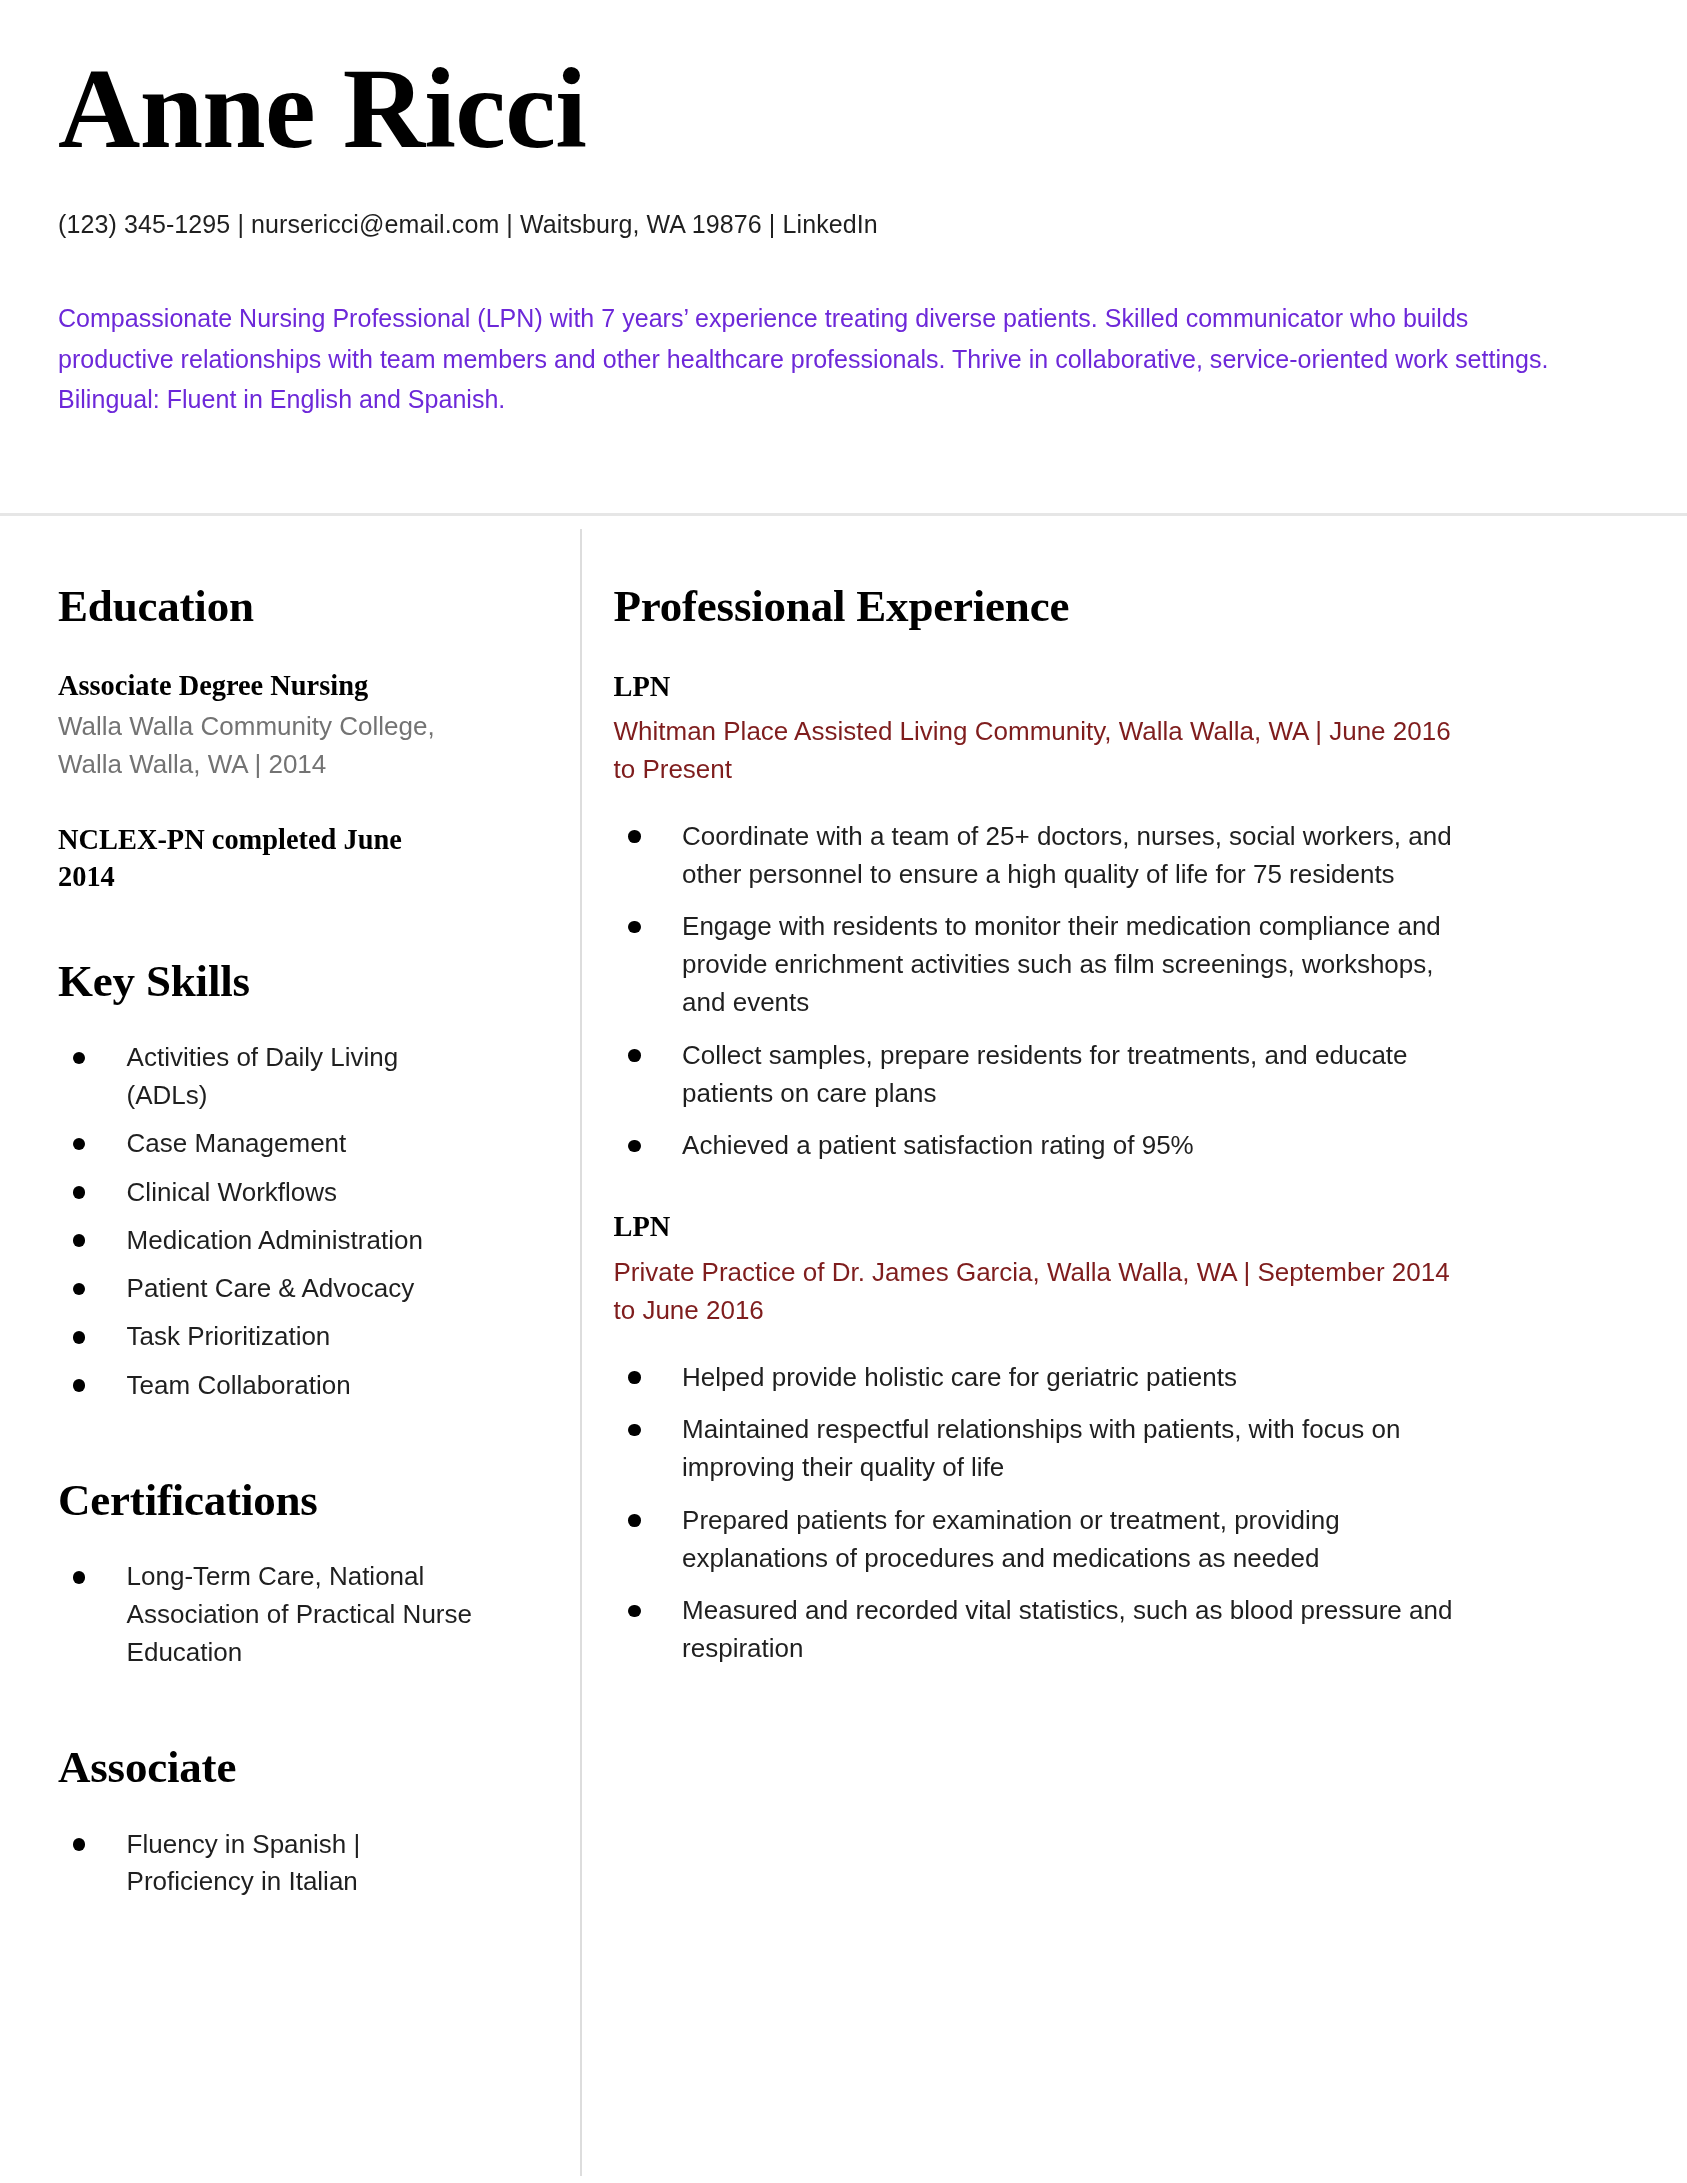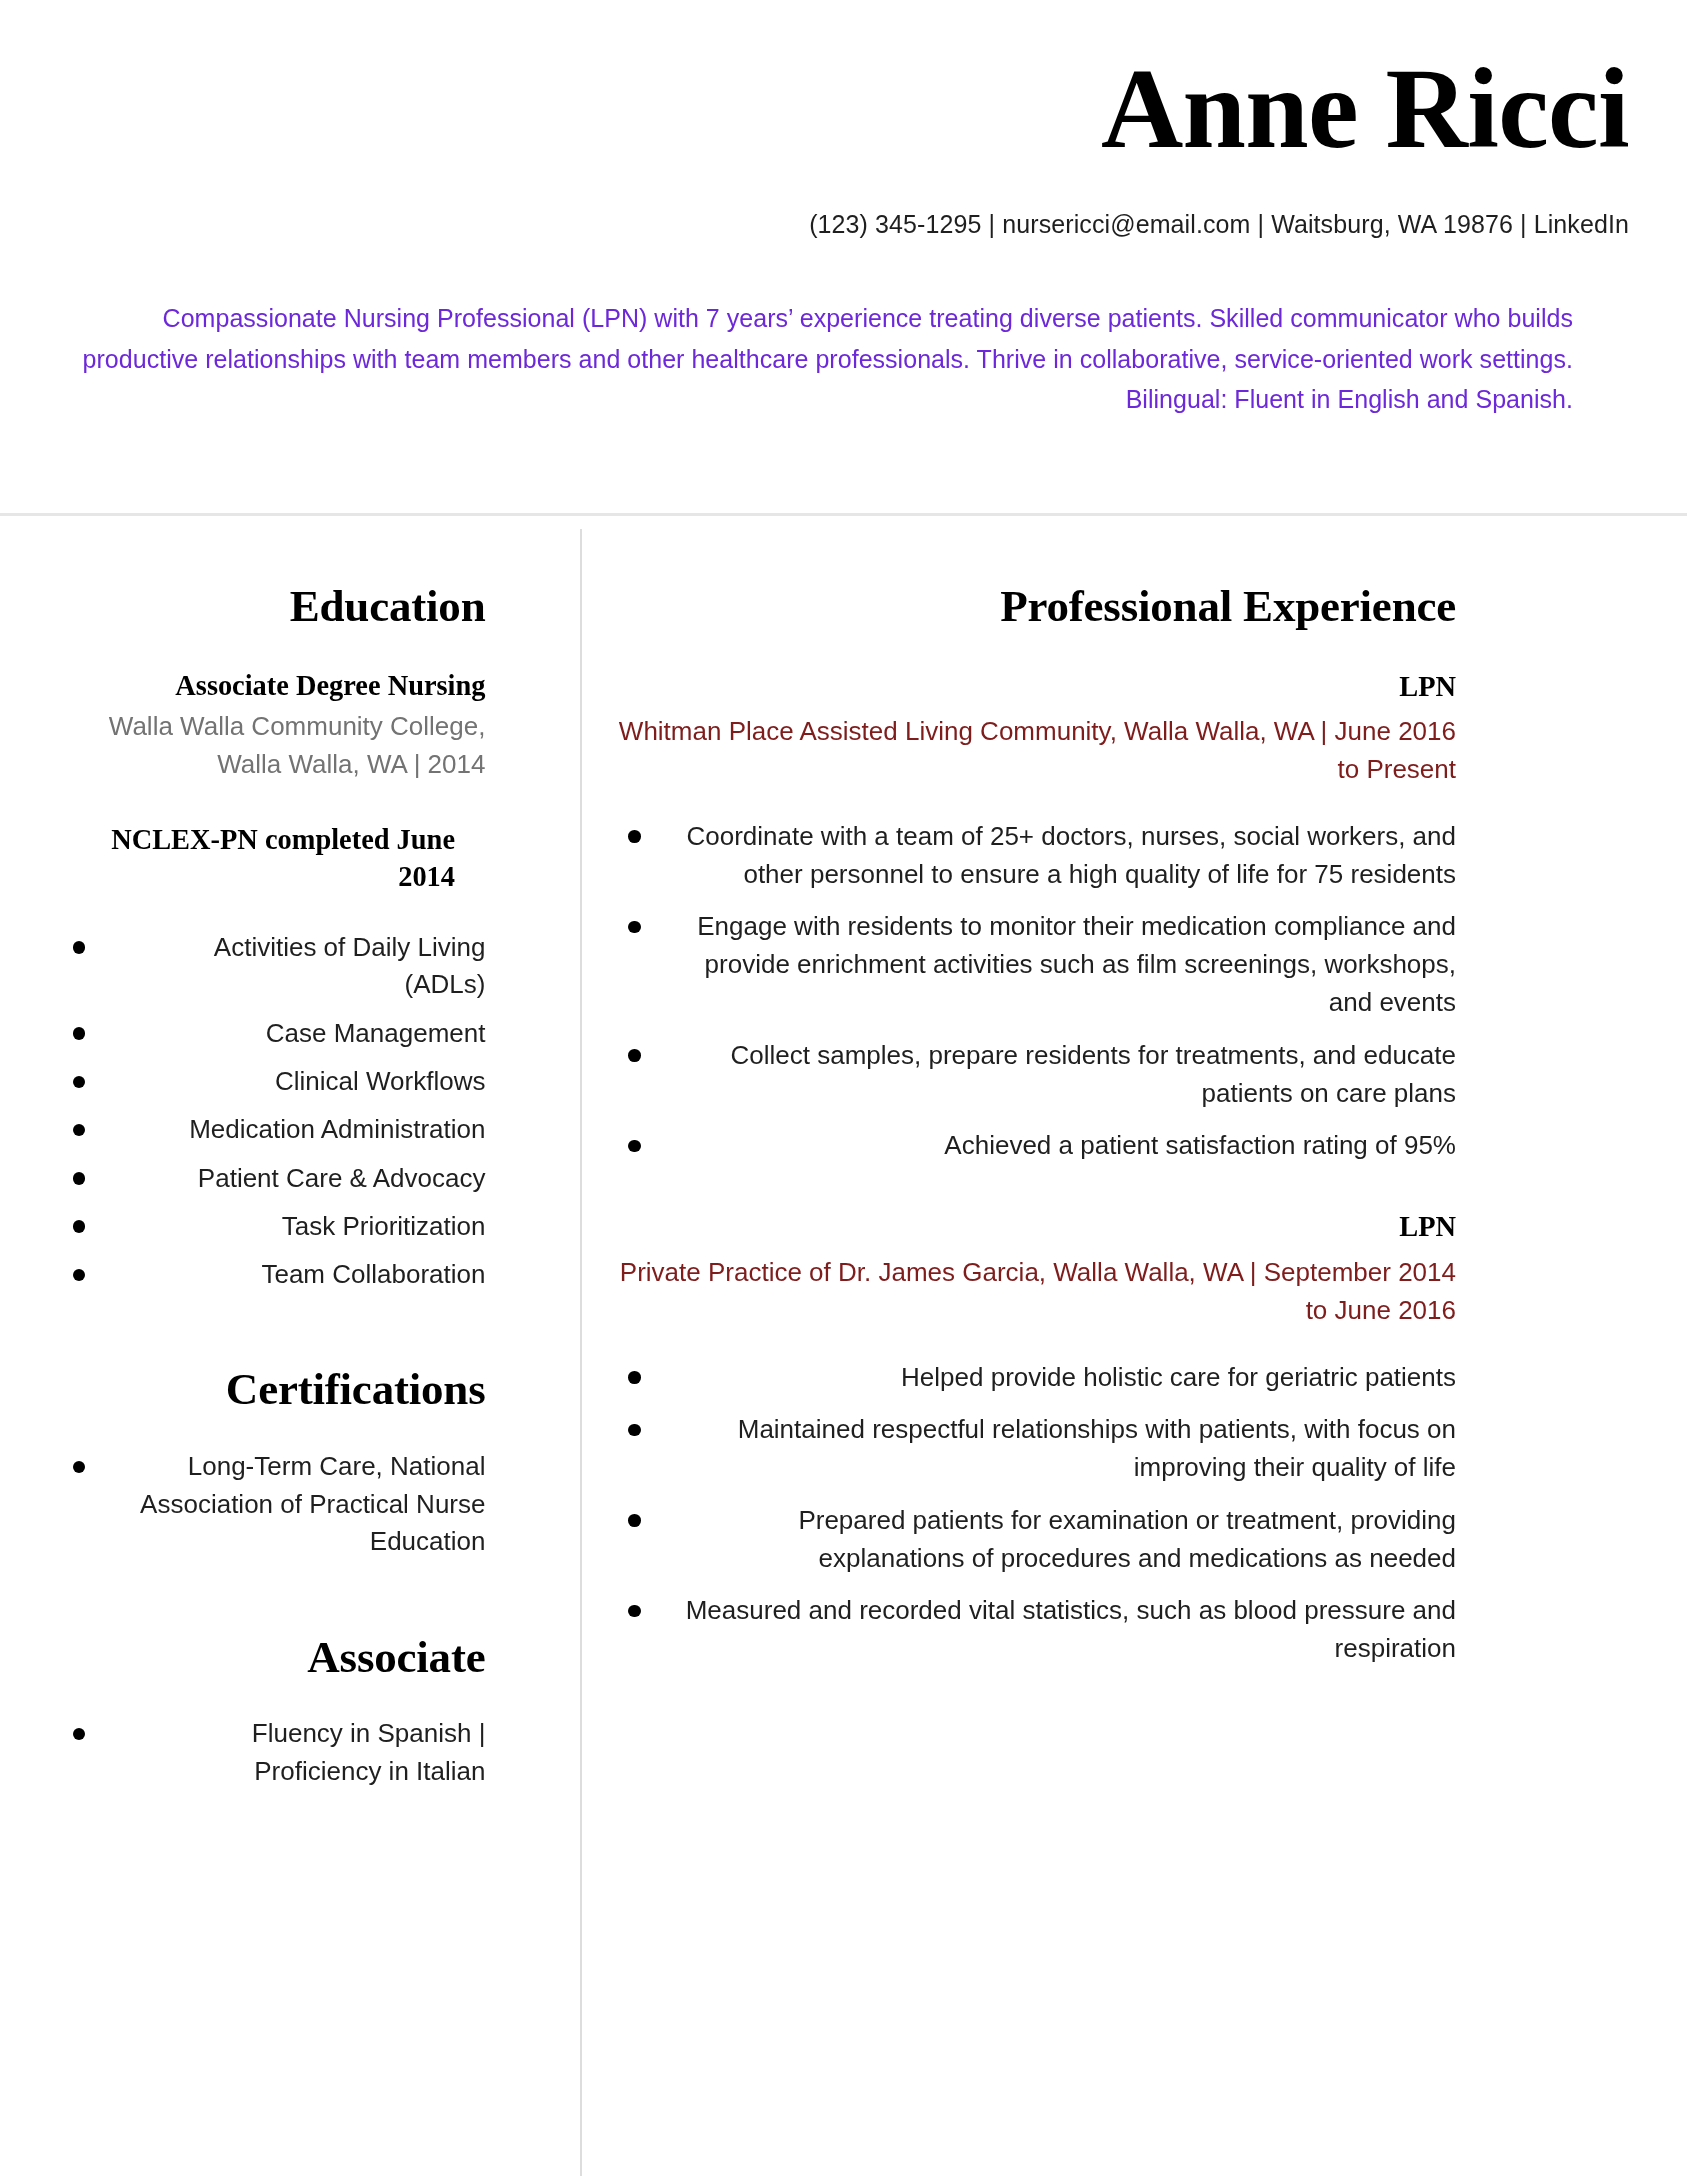--- a/index.html
+++ b/index.html
@@ -3,7 +3,7 @@
 <meta charset="utf-8">
 <title>Resume</title>
 <style>
-  * { box-sizing: border-box; margin: 0; padding: 0; text-align: right; }
+  * { box-sizing: border-box; margin: 0; padding: 0; }
 
   html, body {
     width: 1687px;

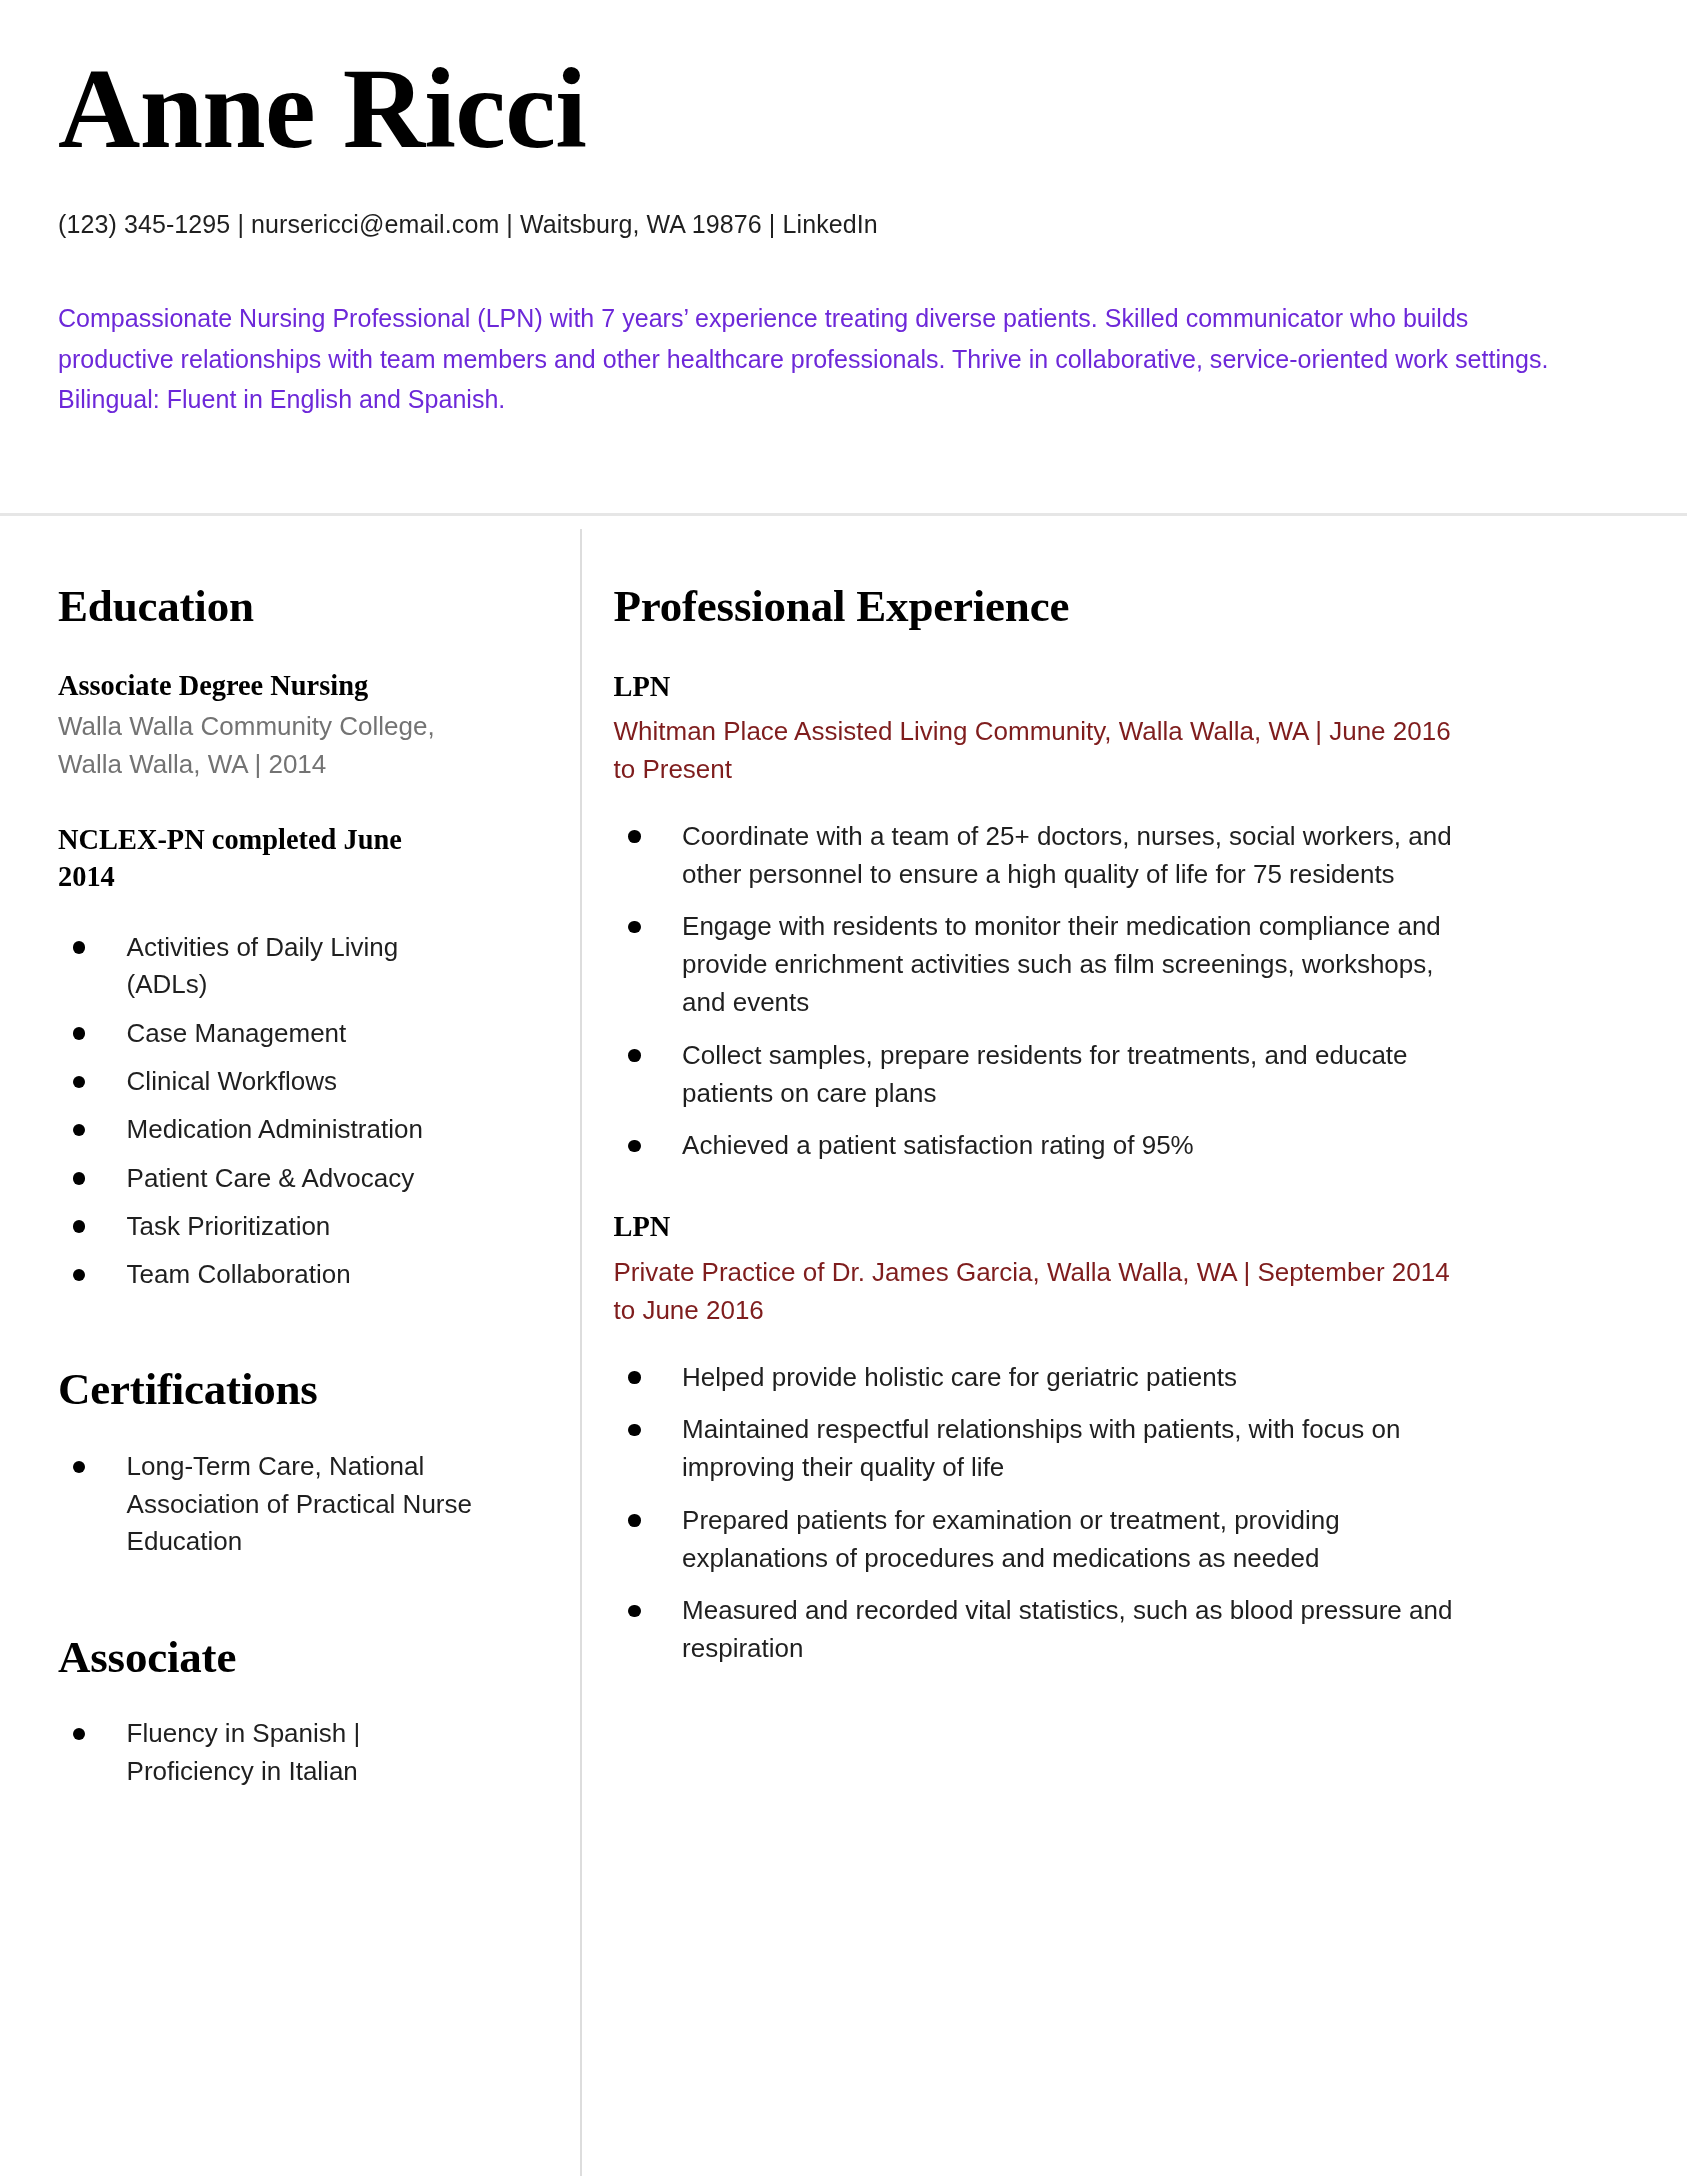--- a/index.html
+++ b/index.html
@@ -230,6 +230,7 @@
       </section>
 
       <section class="left-section">
+        <h2 class="section-heading sec-keyskills">Key Skills</h2>
         <ul class="bullets left-list">
           <li>Activities of Daily Living (ADLs)</li>
           <li>Case Management</li>

